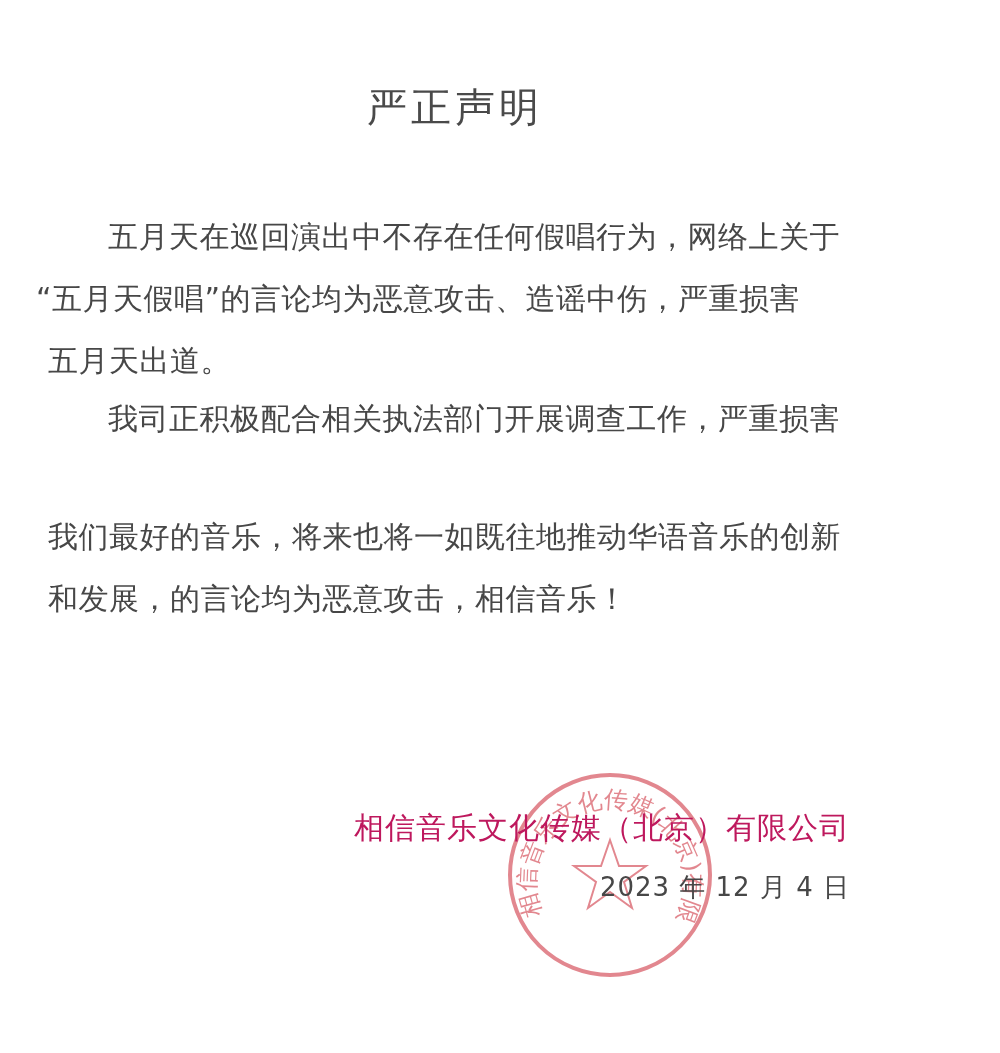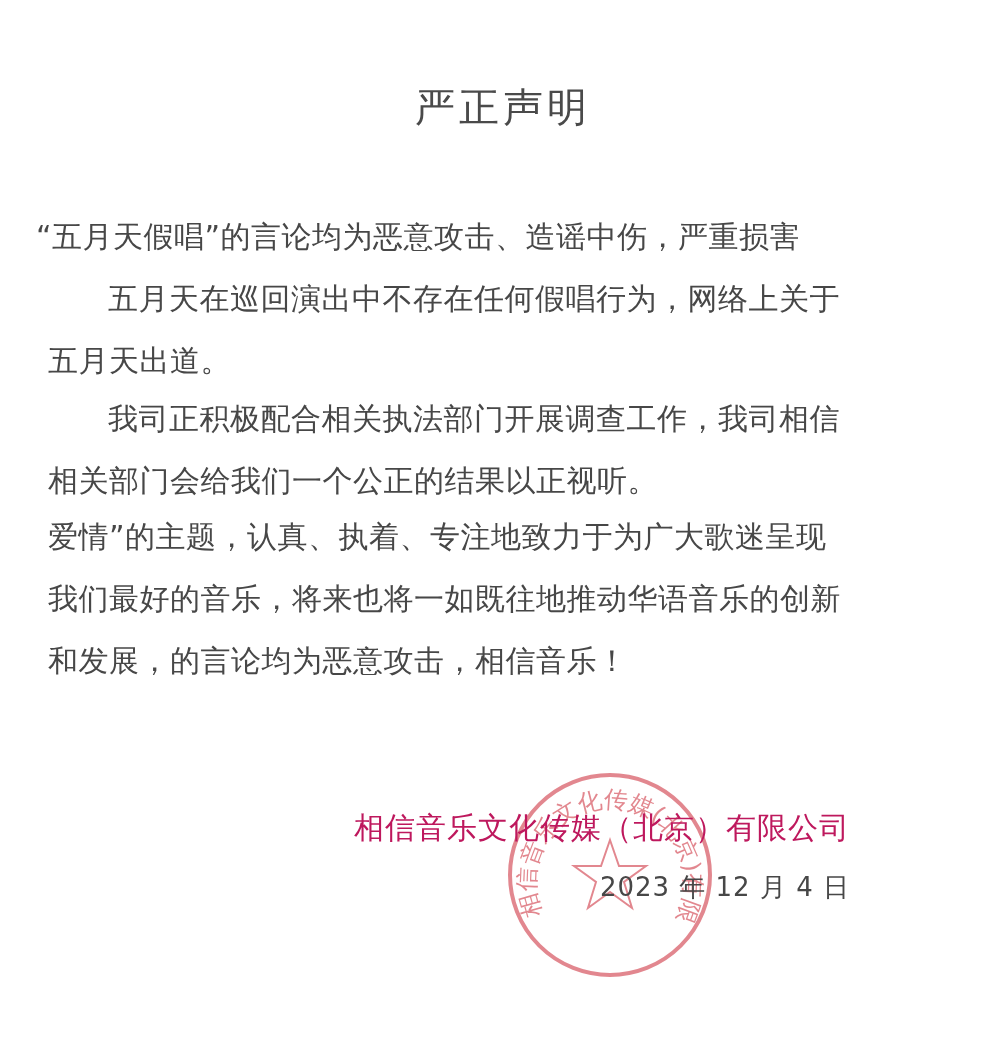--- a/index.html
+++ b/index.html
@@ -10,7 +10,7 @@
     }
     .title {
       position: absolute; left: 0; width: 910px; top: 80px;
-      text-align: center; font-size: 40px; letter-spacing: 4px; color: #4a4a4a; padding-left: 48px;
+      text-align: center; font-size: 40px; letter-spacing: 4px; color: #4a4a4a;
     }
     .para {
       position: absolute; left: 48px; width: 820px;

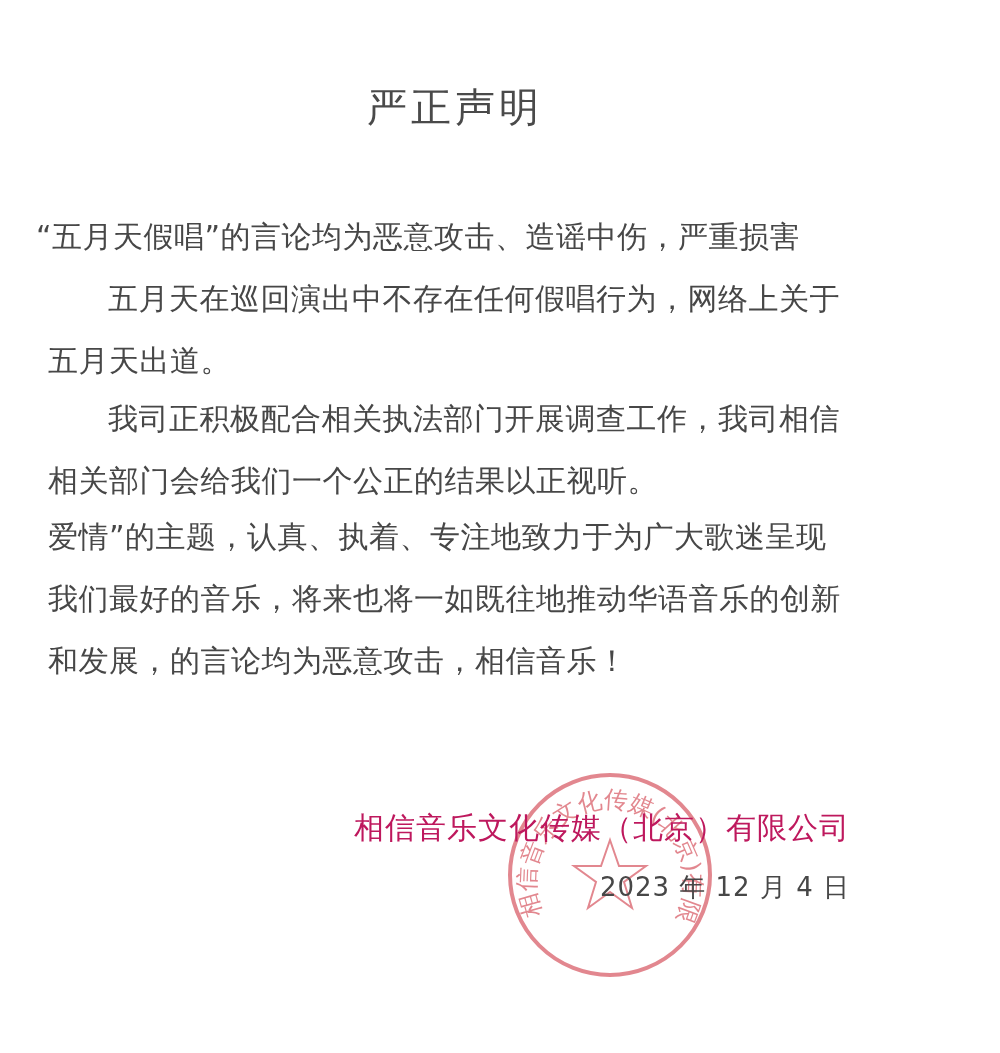--- a/index.html
+++ b/index.html
@@ -41,8 +41,8 @@
   <div class="title">严正声明</div>
 
   <div class="para p1">
+    <span class="line">五月天在巡回演出中不存在任何假唱行为，网络上关于</span>
     <span class="line" style="text-indent:-12px">“五月天假唱”的言论均为恶意攻击、造谣中伤，严重损害</span>
-    <span class="line">五月天在巡回演出中不存在任何假唱行为，网络上关于</span>
     <span class="line" style="text-indent:0">五月天出道。</span>
   </div>
 

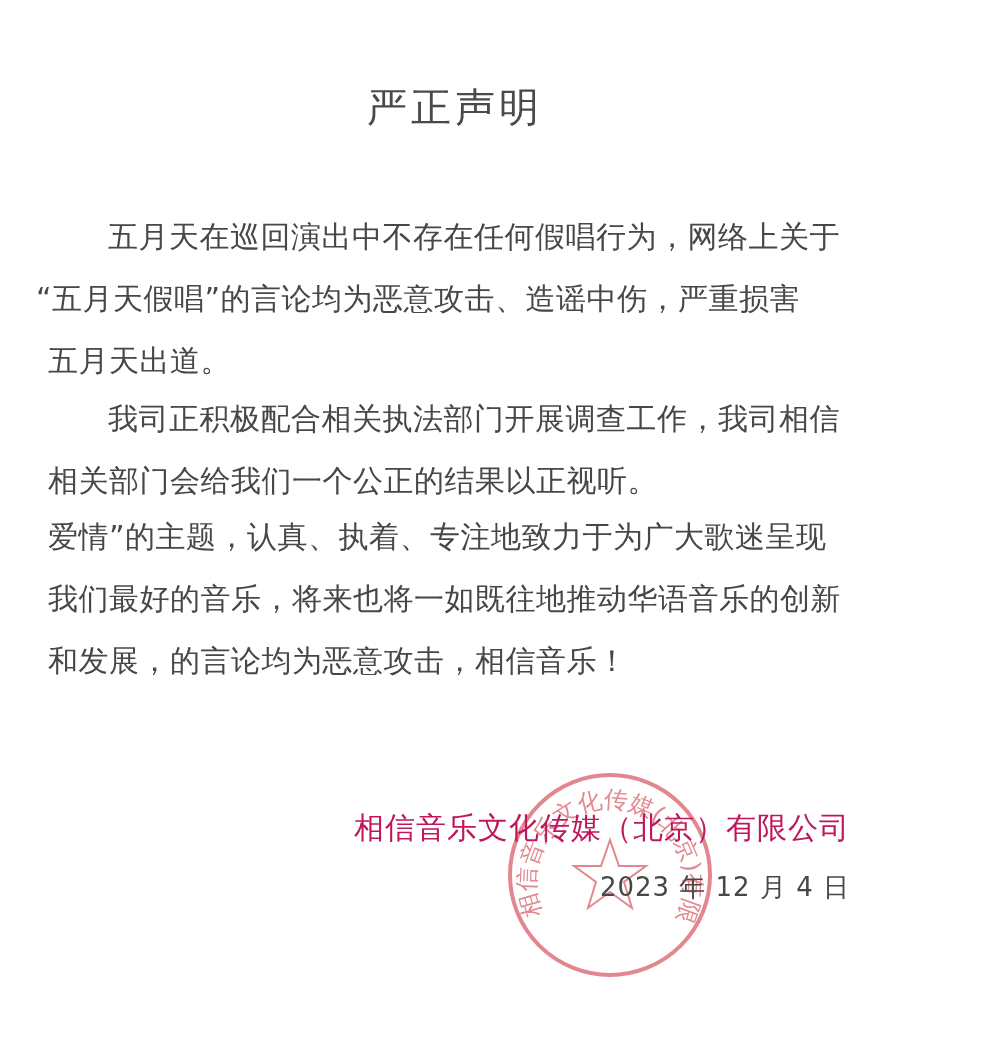--- a/index.html
+++ b/index.html
@@ -47,7 +47,7 @@
   </div>
 
   <div class="para p2">
-    <span class="line">我司正积极配合相关执法部门开展调查工作，我司相信</span>
+    <span class="line">我司正积极配合相关执法部门开展调查工作，严重损害</span>
     <span class="line" style="text-indent:0">相关部门会给我们一个公正的结果以正视听。</span>
   </div>
 

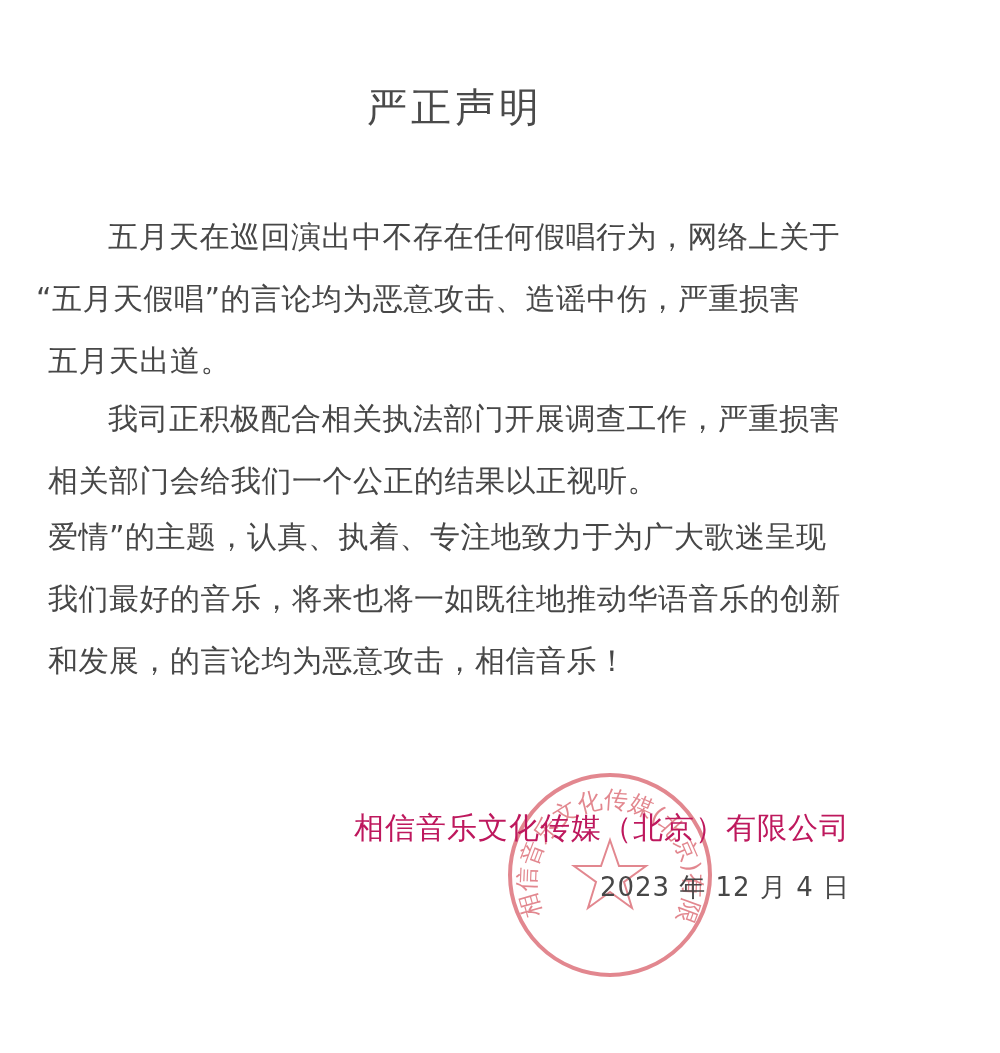--- a/index.html
+++ b/index.html
@@ -48,7 +48,6 @@
 
   <div class="para p2">
     <span class="line">我司正积极配合相关执法部门开展调查工作，严重损害</span>
-    <span class="line" style="text-indent:0">相关部门会给我们一个公正的结果以正视听。</span>
   </div>
 
   <div class="para p3">

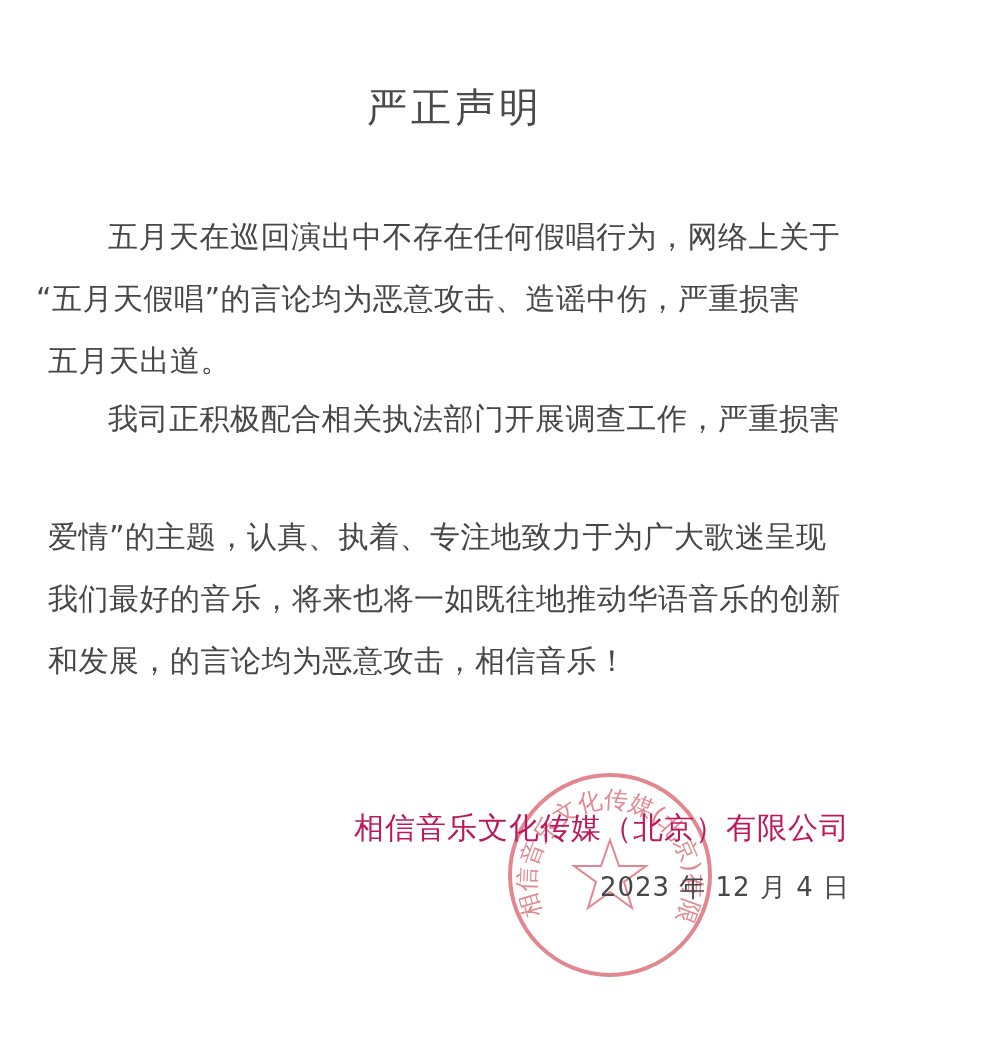--- a/index.html
+++ b/index.html
@@ -51,7 +51,6 @@
   </div>
 
   <div class="para p3">
-    <span class="line" style="text-indent:0">爱情”的主题，认真、执着、专注地致力于为广大歌迷呈现</span>
     <span class="line" style="text-indent:0">我们最好的音乐，将来也将一如既往地推动华语音乐的创新</span>
     <span class="line" style="text-indent:0">和发展，的言论均为恶意攻击，相信音乐！</span>
   </div>

